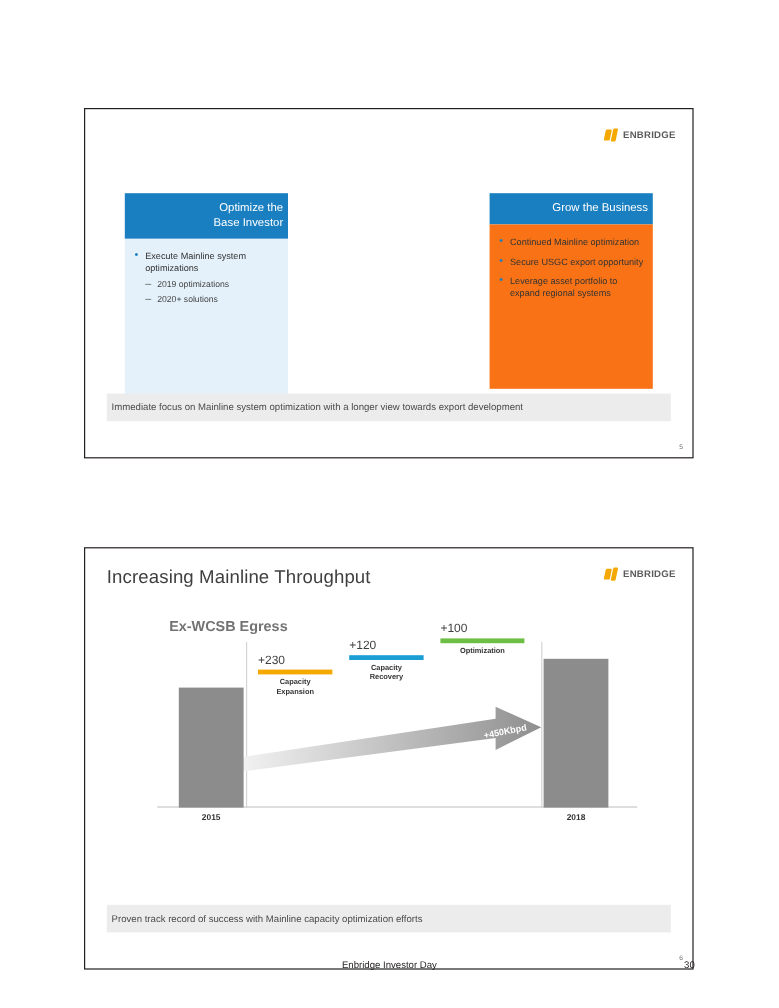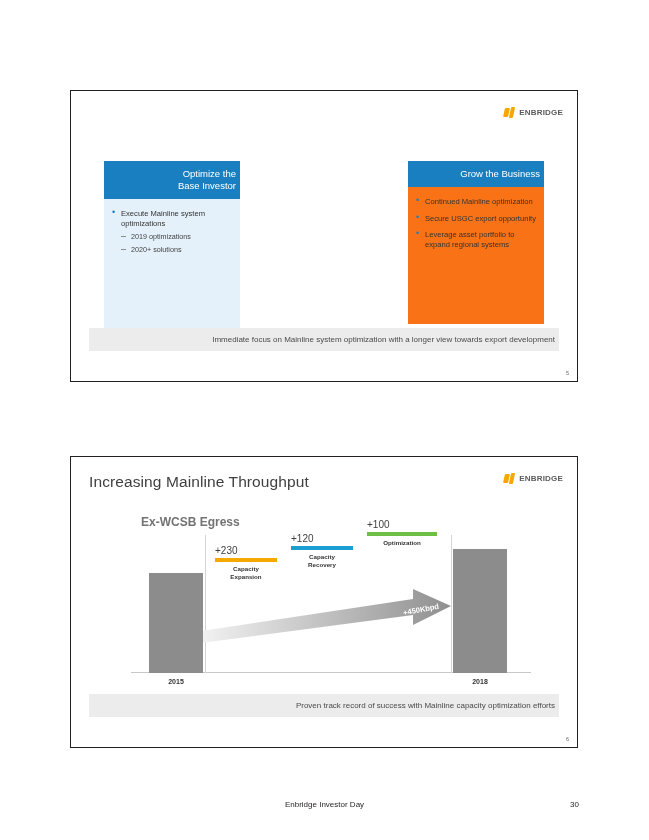--- a/index.html
+++ b/index.html
@@ -150,7 +150,7 @@
     right: 18px;
     bottom: 30px;
     background: #ececec;
-    text-align: right;
+    text-align: left;
     font-size: 8px;
     color: #4a4a4a;
     padding: 7px 4px;

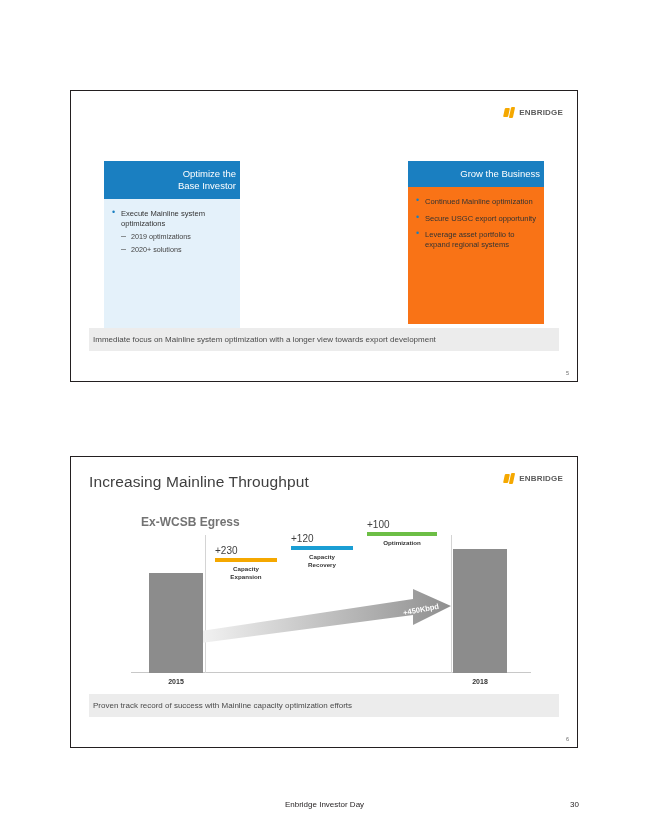--- a/index.html
+++ b/index.html
@@ -32,7 +32,7 @@
     box-sizing: border-box;
   }
   #slide-1 { top: 90px; height: 292px; }
-  #slide-2 { top: 456px; height: 292px; }
+  #slide-2 { top: 456px; height: 352px; }
 
   .slide-title {
     position: absolute;

